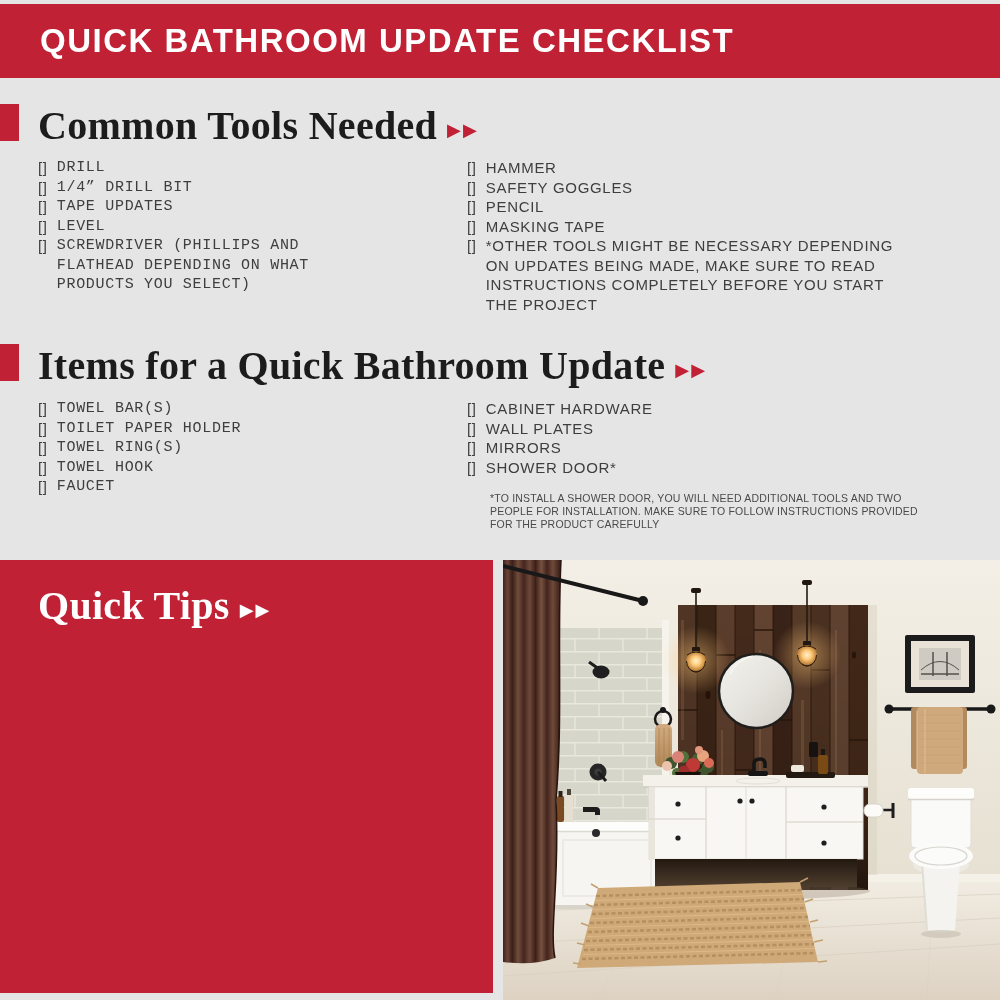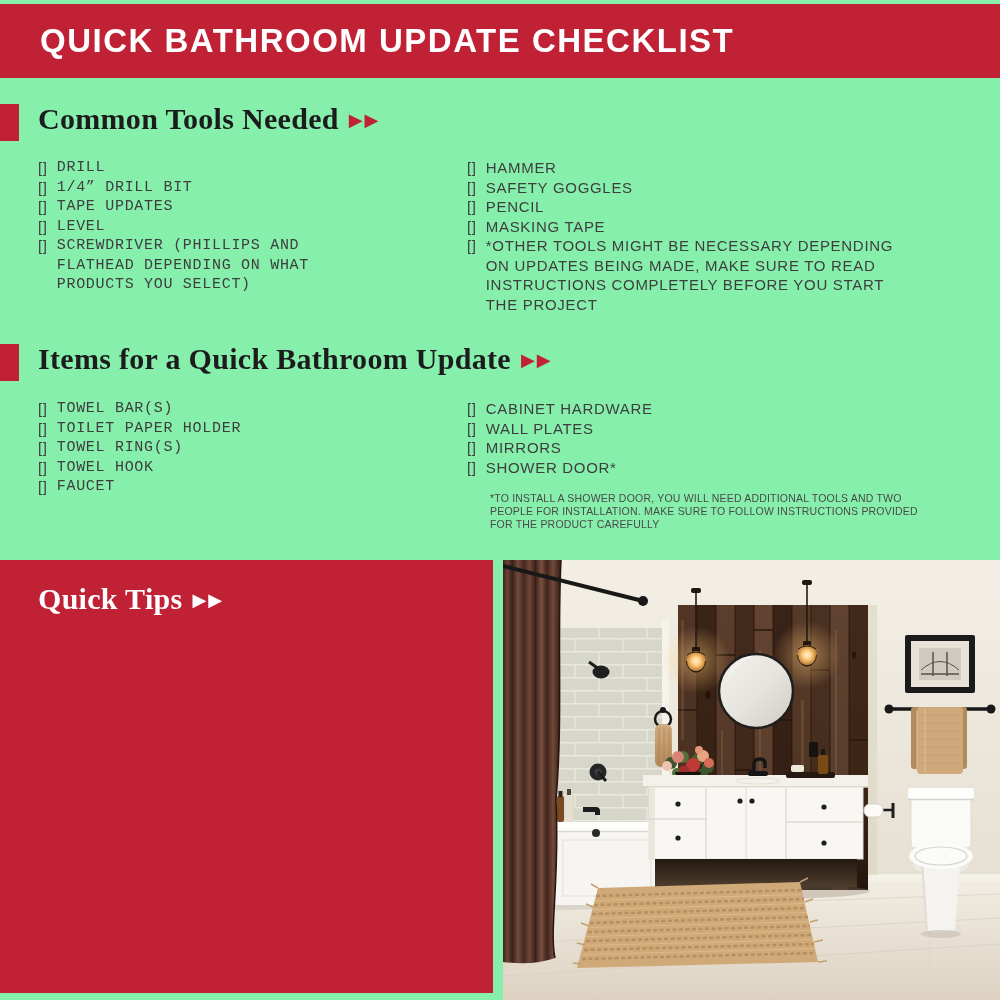--- a/index.html
+++ b/index.html
@@ -3,7 +3,7 @@
 <meta charset="utf-8">
 <style>
   html,body{margin:0;padding:0;background:#ffffff;}
-  #page{position:relative;width:1000px;height:1000px;background:#86efac;overflow:hidden;
+  #page{position:relative;width:1000px;height:1000px;background:#e5e5e5;overflow:hidden;
         font-family:"Liberation Sans",sans-serif;}
   .abs{position:absolute;}
 

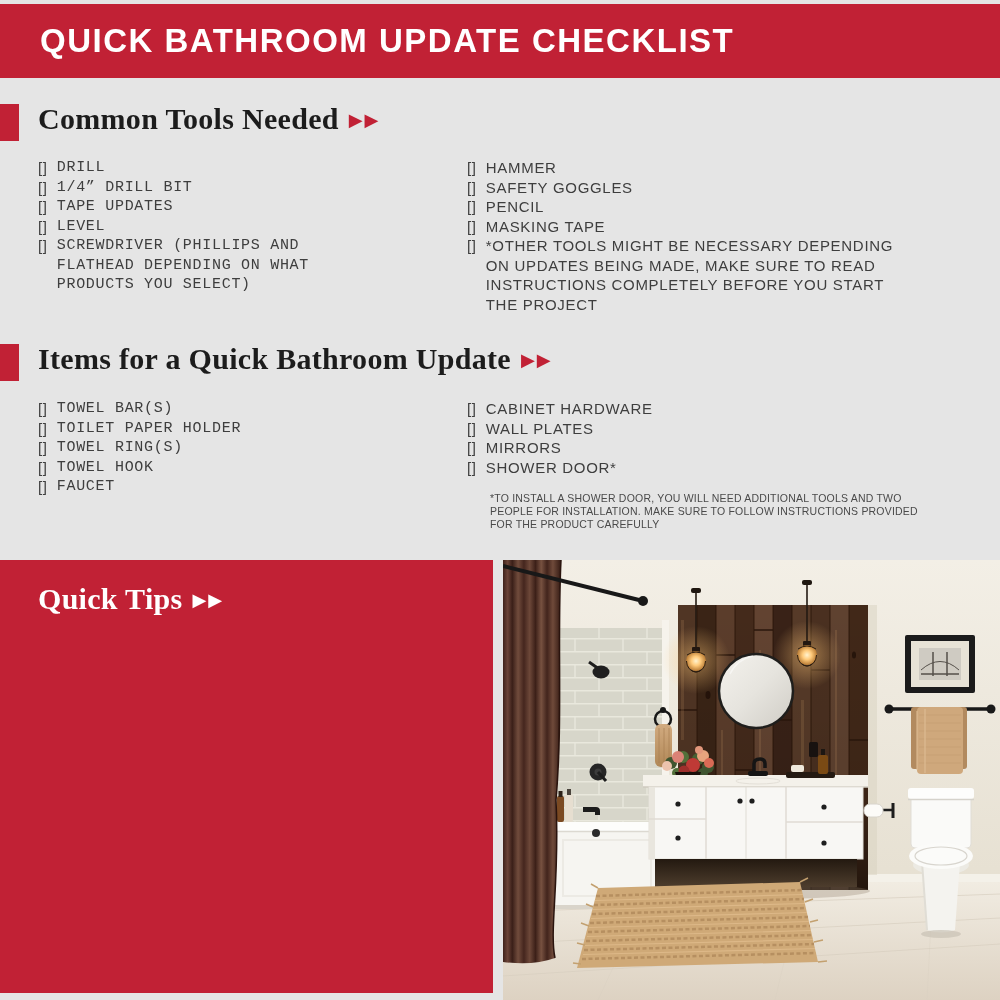--- a/index.html
+++ b/index.html
@@ -14,7 +14,7 @@
 
   
   .redblock{left:0;width:19px;height:37px;background:#c12135;}
-  .sechead{font-family:"Liberation Serif",serif;font-weight:700;font-size:30px;color:#1c1c1c;
+  .sechead{font-family:"Liberation Serif",serif;font-weight:700;font-size:40px;color:#1c1c1c;
            letter-spacing:.3px;white-space:nowrap;}
   .arrows{font-size:18px;letter-spacing:2px;margin-left:10px;vertical-align:3px;}
   .arrows.red{color:#c12135;}

